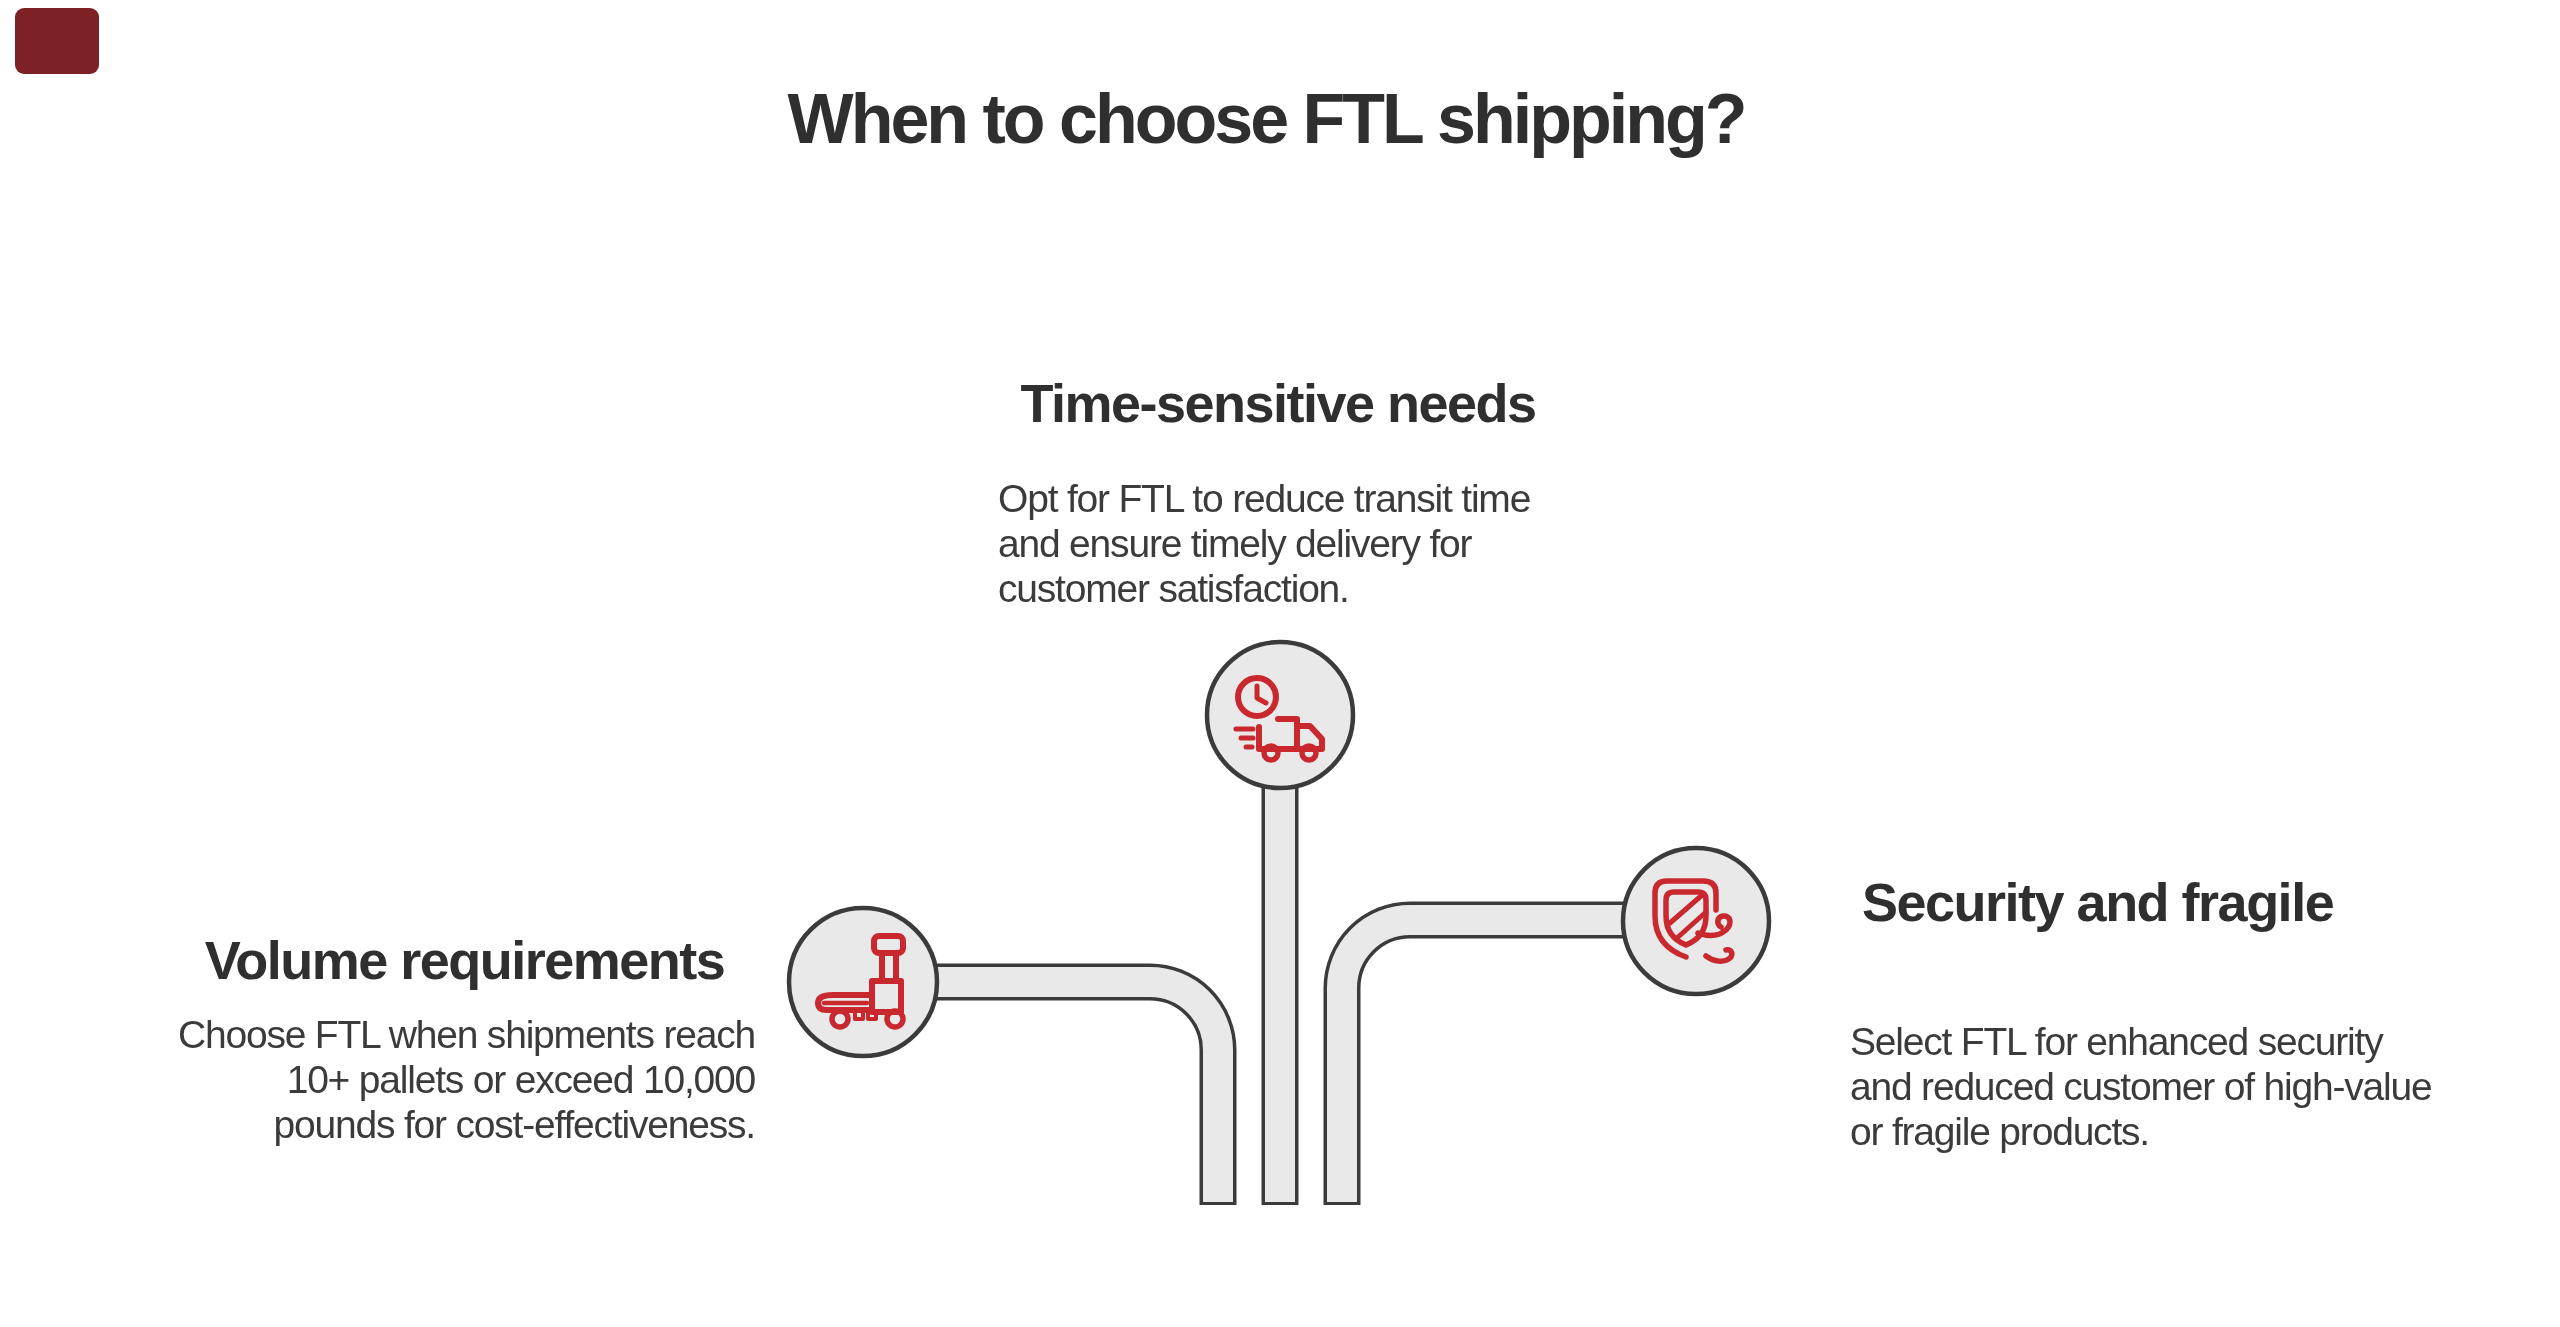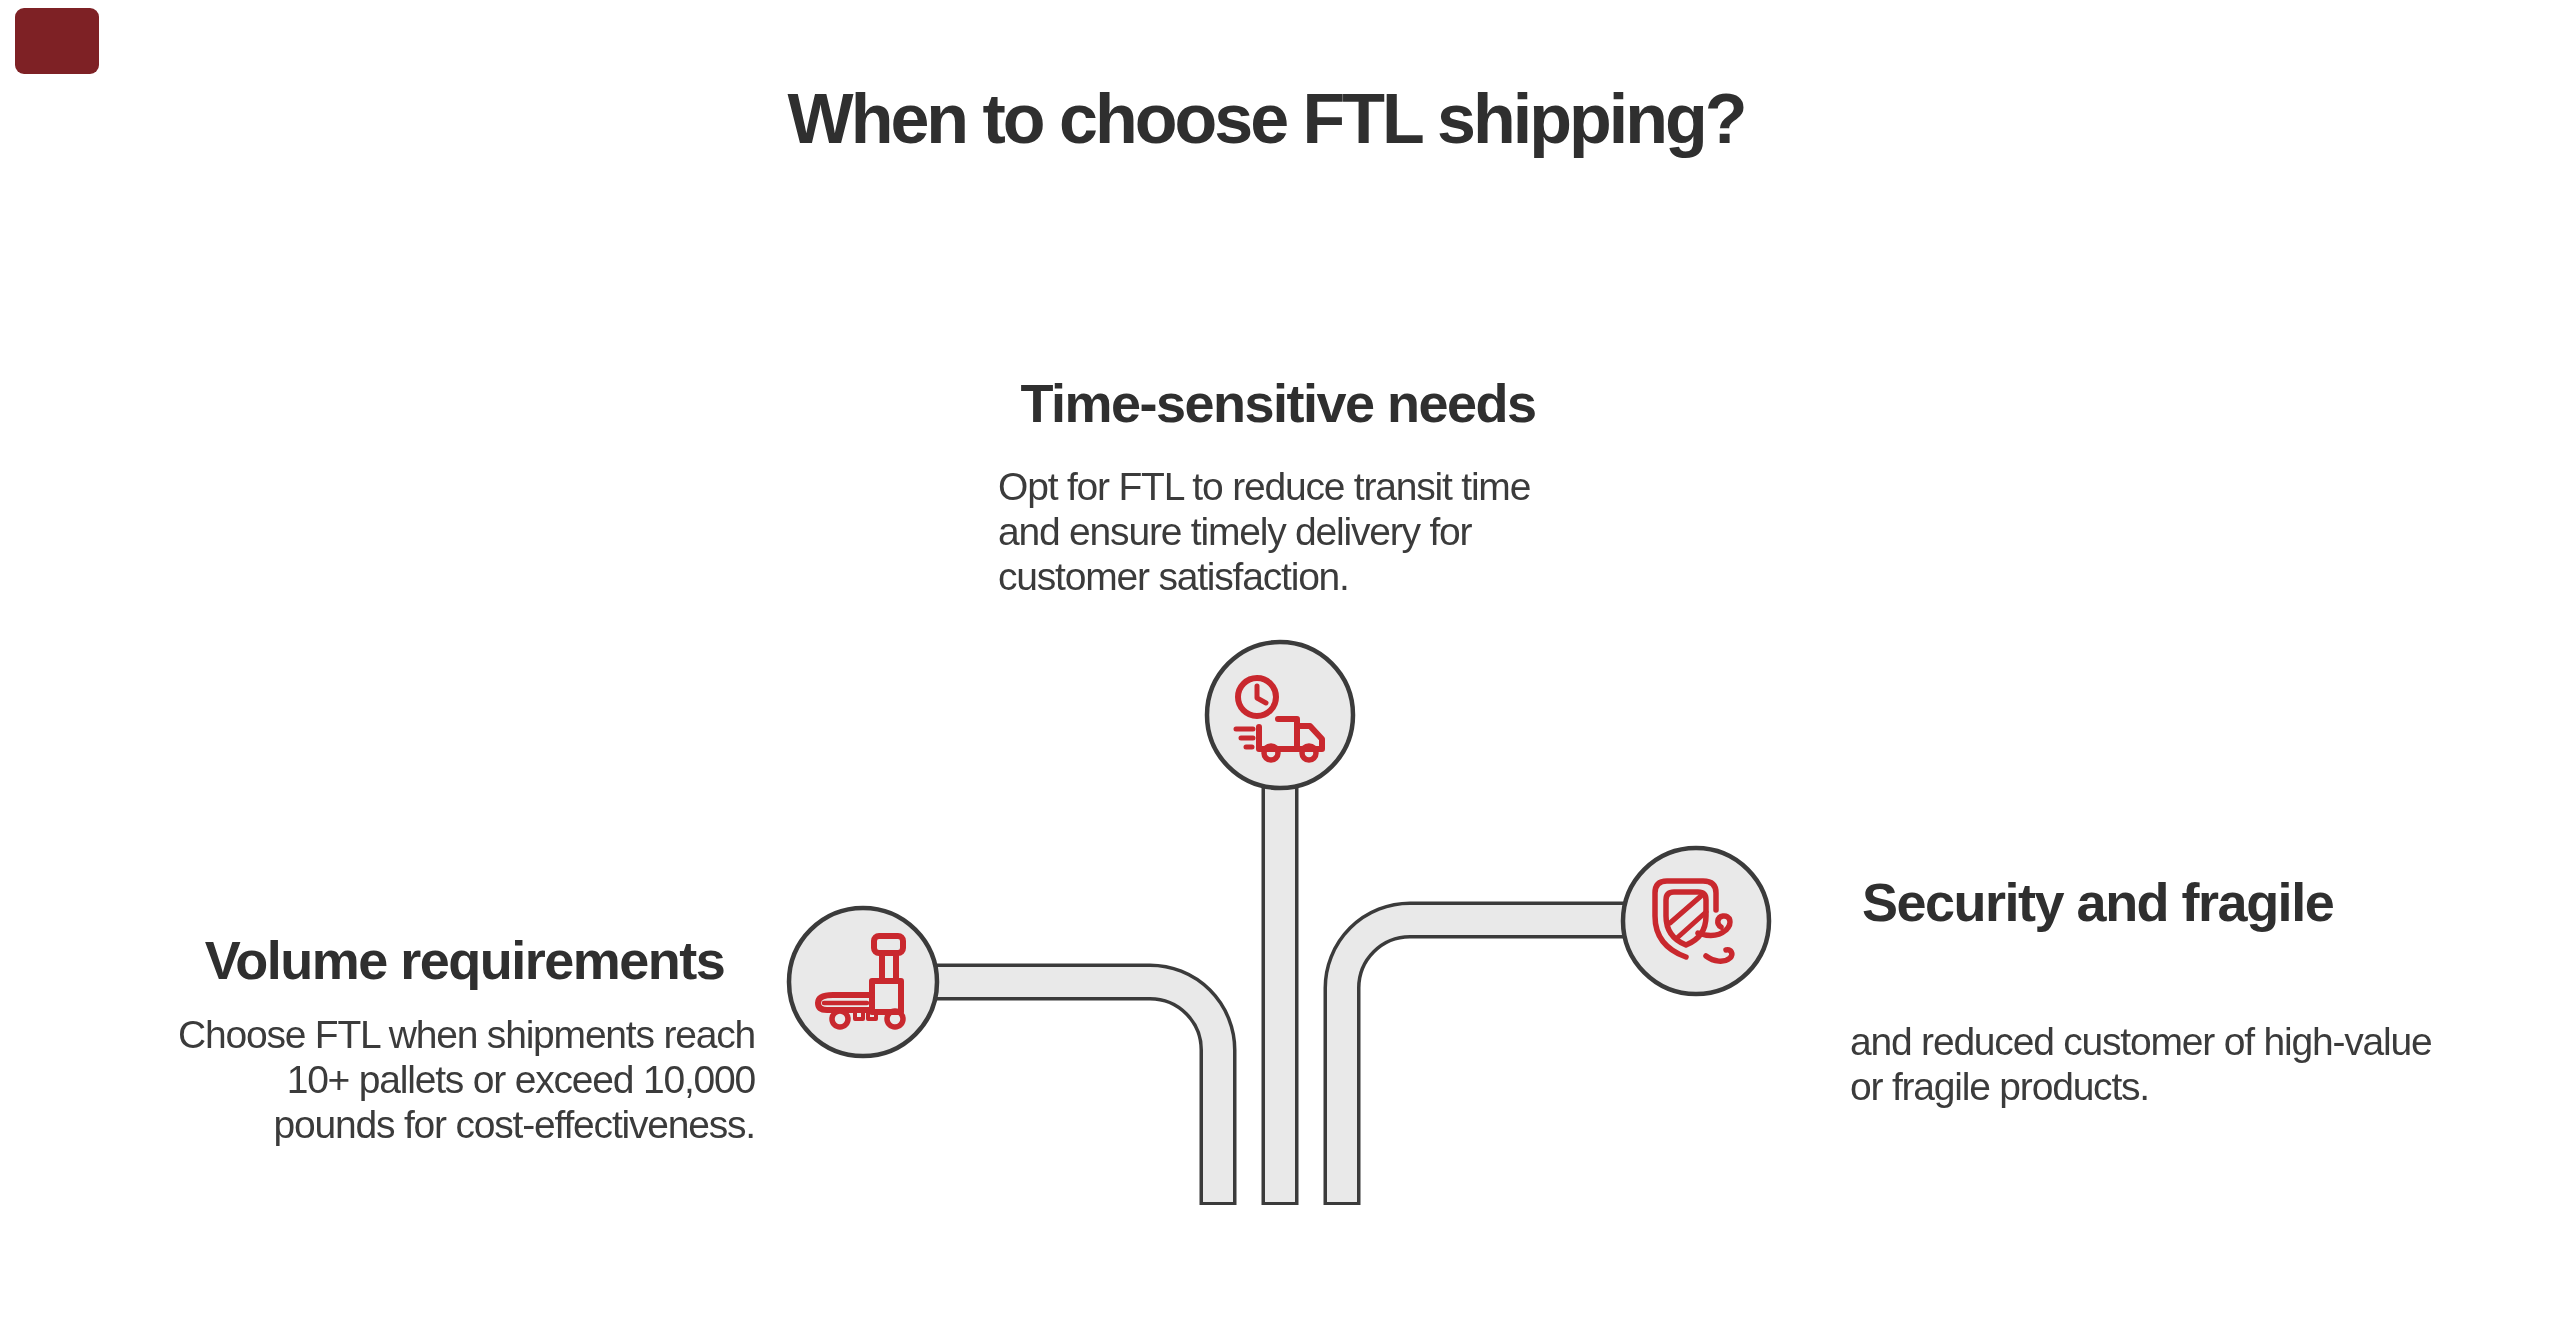--- a/index.html
+++ b/index.html
@@ -33,7 +33,7 @@
     color:#3b3b3b;white-space:nowrap;
   }
   .heading-time{left:966px;top:360px;width:600px;text-align:center;}
-  .body-time{left:998px;top:464px;width:640px;text-align:left;}
+  .body-time{left:998px;top:476px;width:640px;text-align:left;}
   .heading-volume{left:155px;top:917px;width:595px;text-align:center;}
   .body-volume{left:135px;top:1012px;width:620px;text-align:right;}
   .heading-security{left:1850px;top:859px;width:600px;text-align:left;}

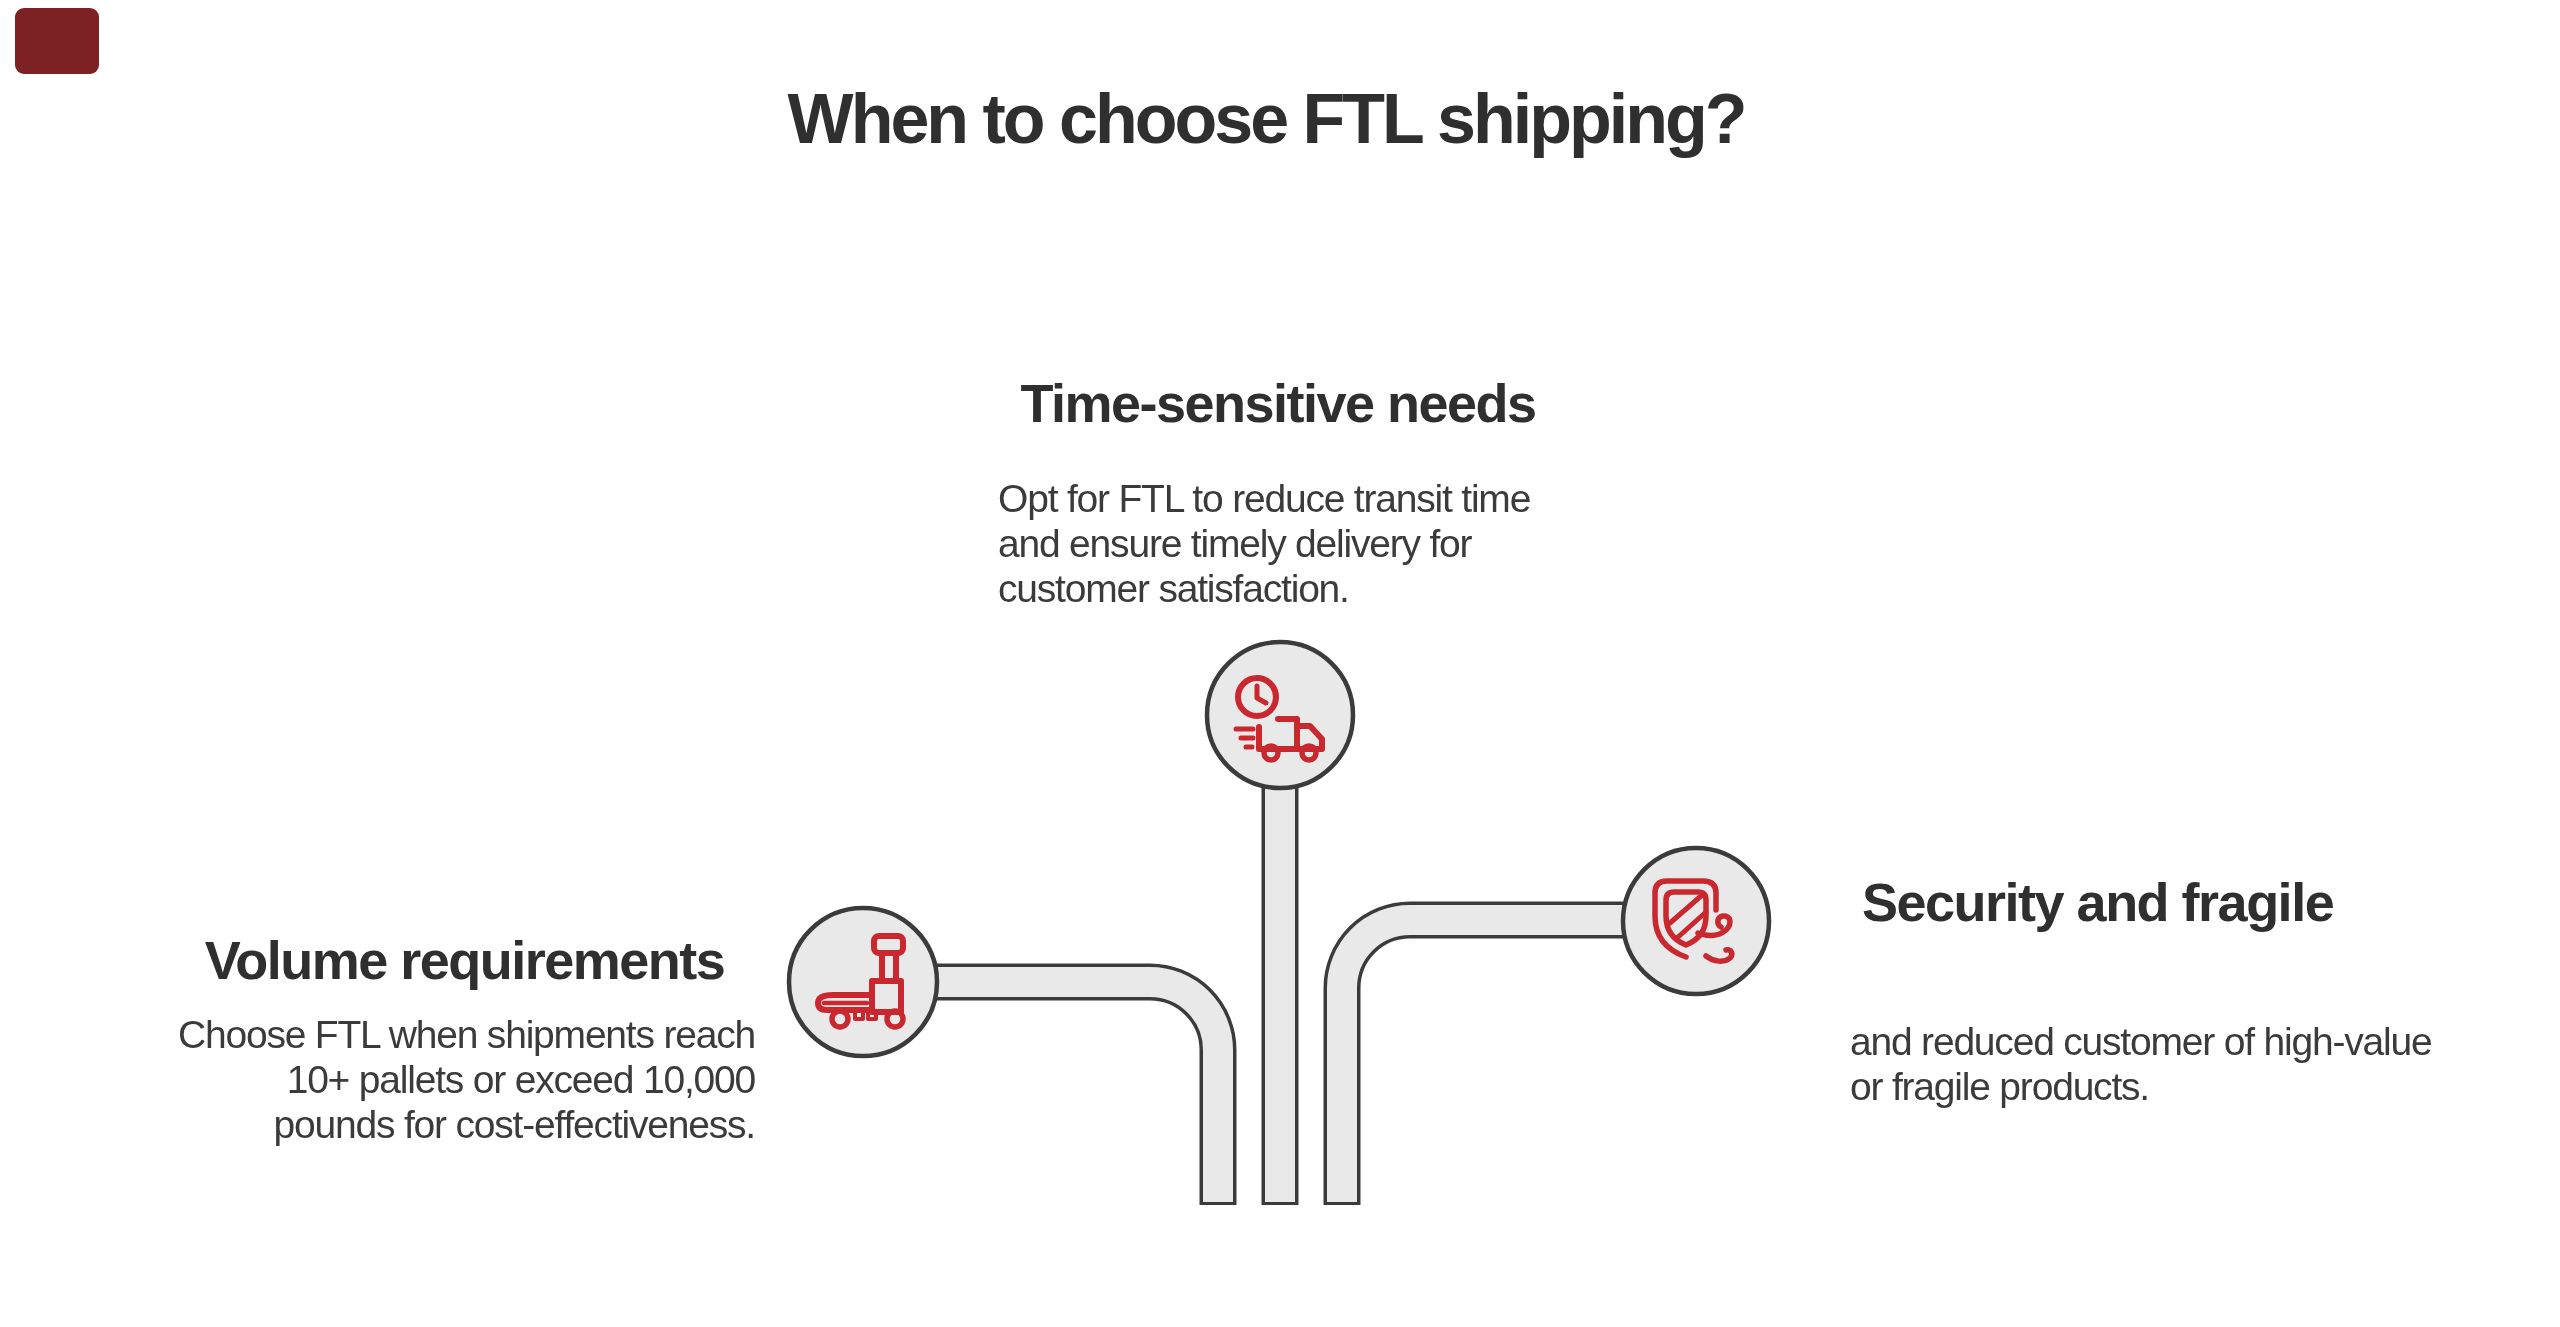--- a/index.html
+++ b/index.html
@@ -117,6 +117,7 @@
     <div>Security and fragile</div>
   </h2>
   <div class="node-body body-security">
+    <div>Select FTL for enhanced security</div>
     <div>and reduced customer of high-value</div>
     <div>or fragile products.</div>
   </div>

